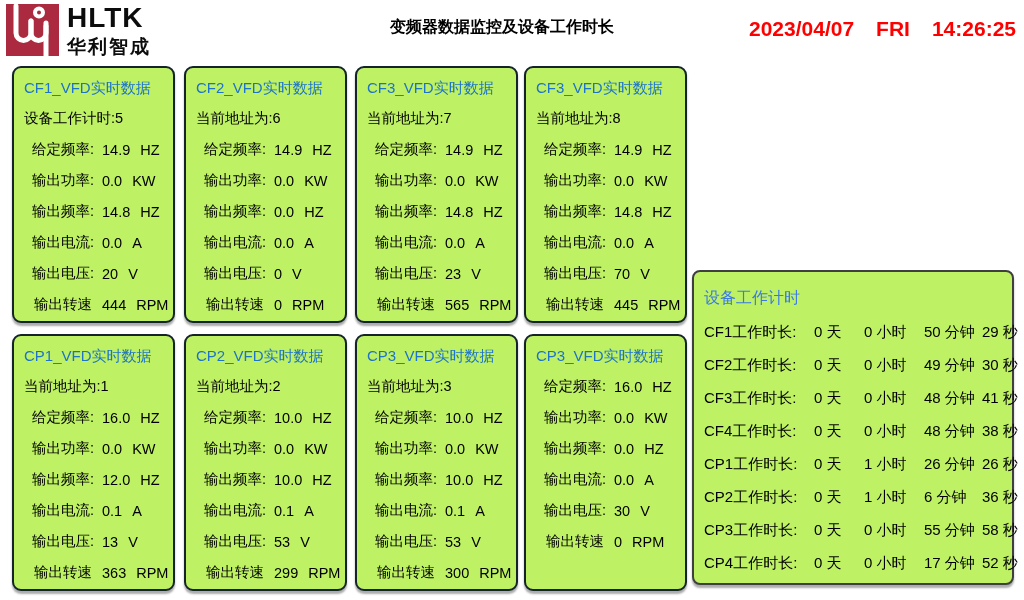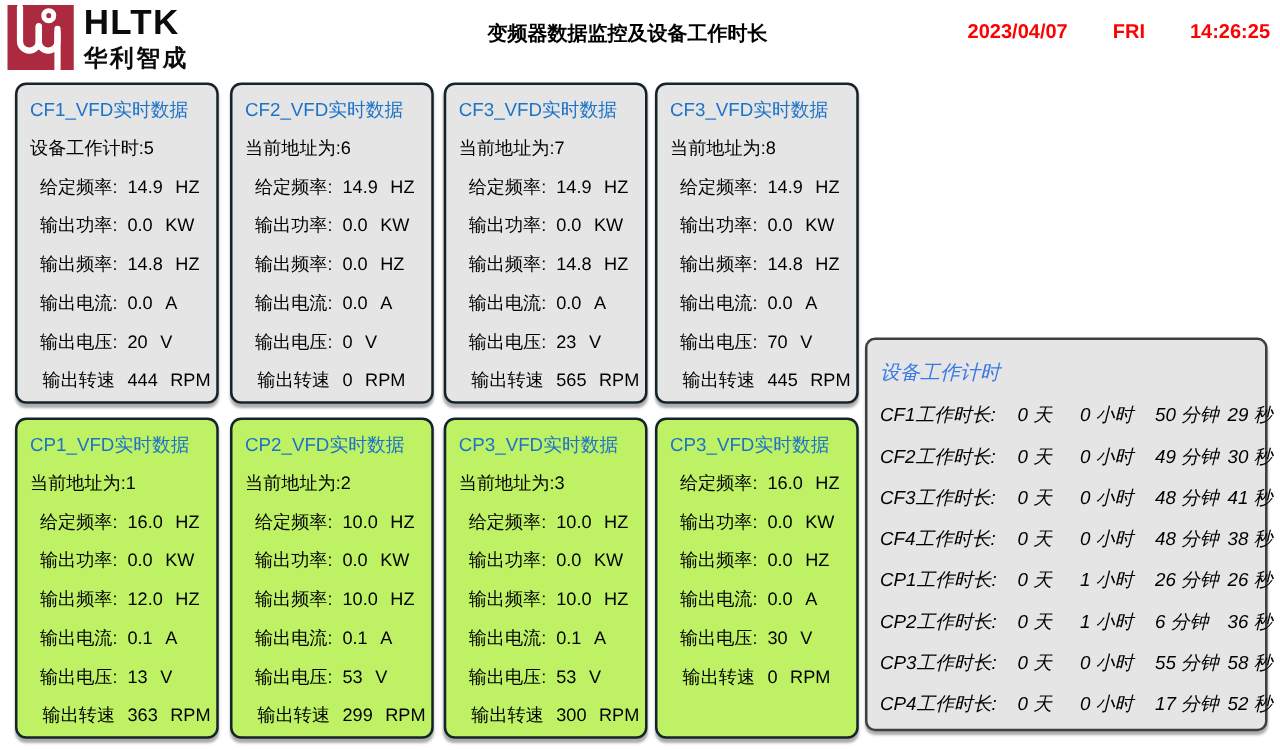--- a/index.html
+++ b/index.html
@@ -14,8 +14,8 @@
   .brand-cn{position:absolute;left:67px;top:34px;font-size:19px;font-weight:bold;letter-spacing:2px;color:#0c0c0c;}
   .main-title{position:absolute;left:252px;top:17px;width:500px;text-align:center;
     font-size:16px;font-weight:bold;color:#000;}
-  .datetime{position:absolute;right:8px;top:17px;display:flex;gap:36px;
-    font-size:16px;font-weight:bold;color:#fe0000;}
+  .datetime{position:absolute;right:8px;top:17px;display:flex;gap:22px;
+    font-size:21px;font-weight:bold;color:#fe0000;}
   
   .panel{position:absolute;width:163px;height:257px;box-sizing:border-box;
     border:2px solid #14242a;border-radius:9px;padding:5px 4px 0 10px;

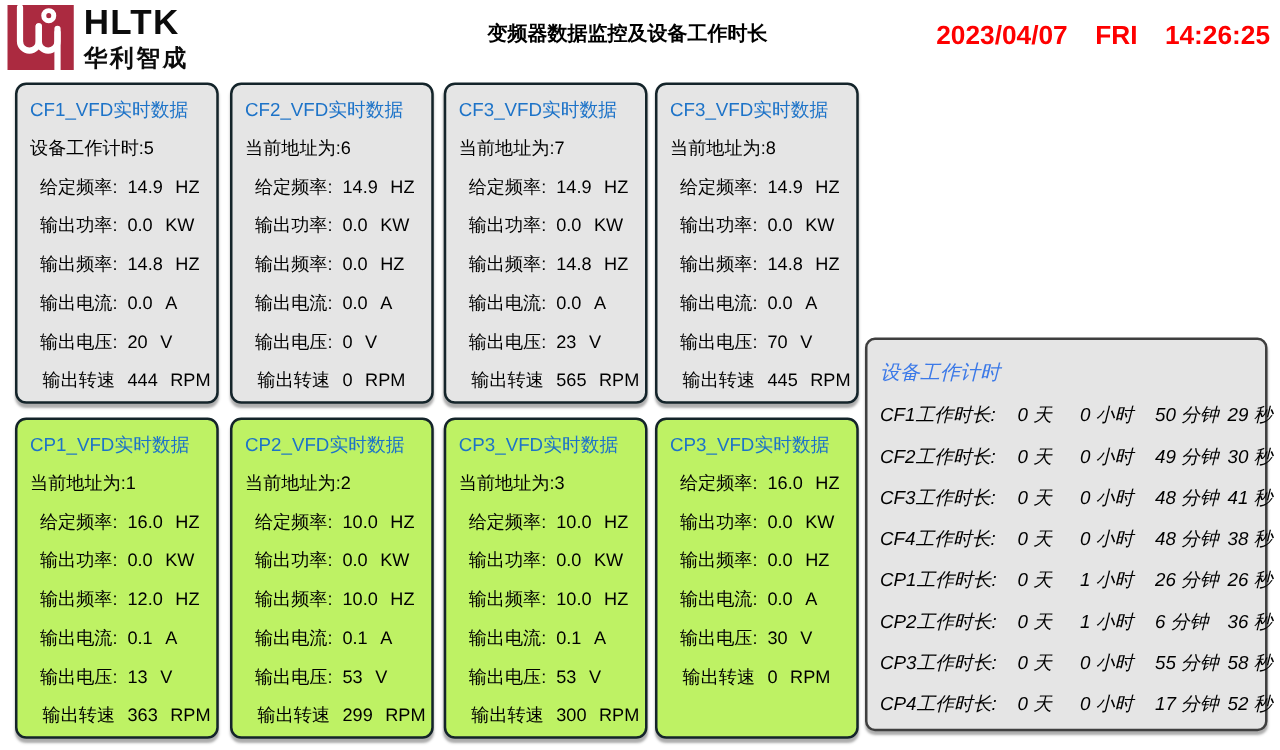--- a/index.html
+++ b/index.html
@@ -20,7 +20,7 @@
   .panel{position:absolute;width:163px;height:257px;box-sizing:border-box;
     border:2px solid #14242a;border-radius:9px;padding:5px 4px 0 10px;
     box-shadow:0 3px 2px rgba(70,70,70,.45);}
-  .r0{top:66px;background:#e5e5e5;}
+  .r0{top:66px;background:#bef264;}
   .r1{top:334px;background:#bef264;}
   .c0{left:12px}.c1{left:184px}.c2{left:355px}.c3{left:524px}
   .ptitle{color:#1d73c8;font-size:15px;height:30px;display:flex;align-items:center;}

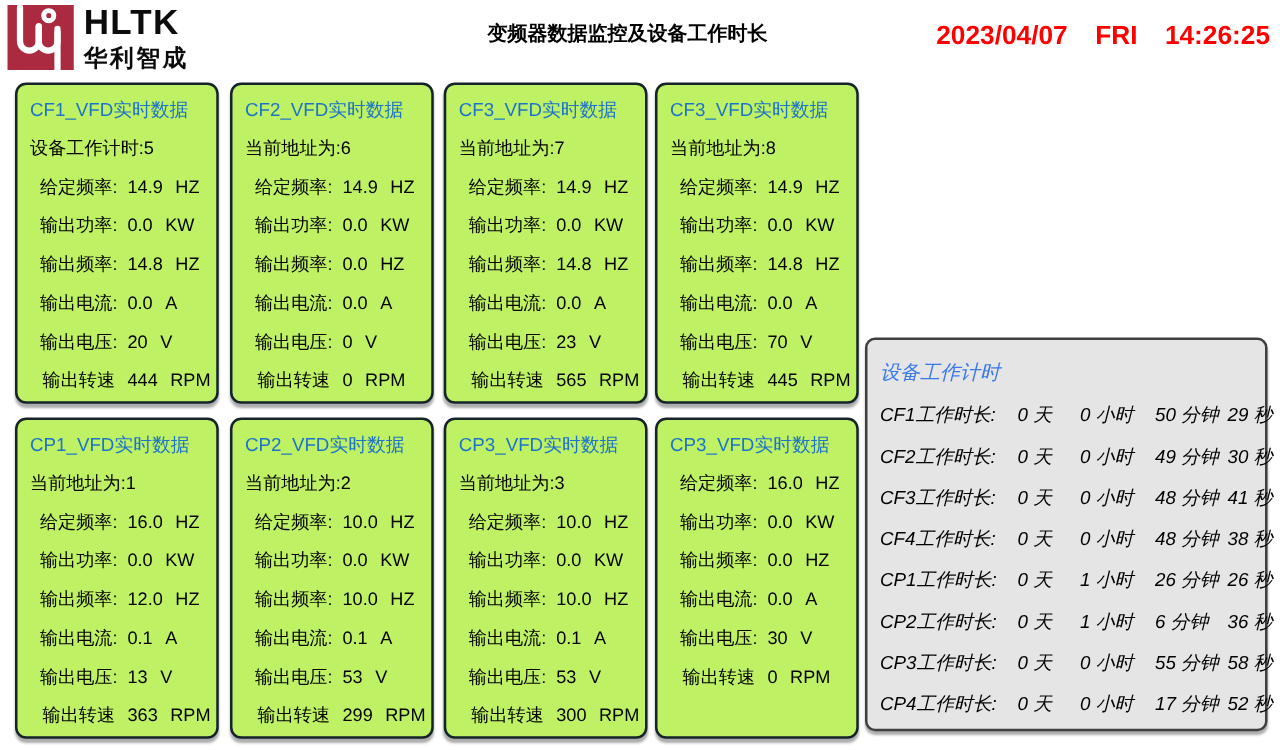--- a/index.html
+++ b/index.html
@@ -29,8 +29,8 @@
   .unit{margin-left:10px;}
   
   .timer{position:absolute;left:692px;top:270px;width:322px;height:315px;box-sizing:border-box;
-    background:#e5e5e5;border:2px solid #3f3f3f;border-radius:8px;padding:8px 0 12px 10px;
-    box-shadow:0 3px 2px rgba(70,70,70,.45);font-style:italic;}
+    background:#bef264;border:2px solid #3f3f3f;border-radius:8px;padding:8px 0 12px 10px;
+    box-shadow:0 3px 2px rgba(70,70,70,.45);}
   .ttitle{color:#3b79e8;font-size:16px;height:36px;display:flex;align-items:center;}
   .trow{display:grid;grid-template-columns:110px 50px 60px 58px auto;
     align-items:center;height:33px;font-size:15px;color:#000;white-space:nowrap;}

